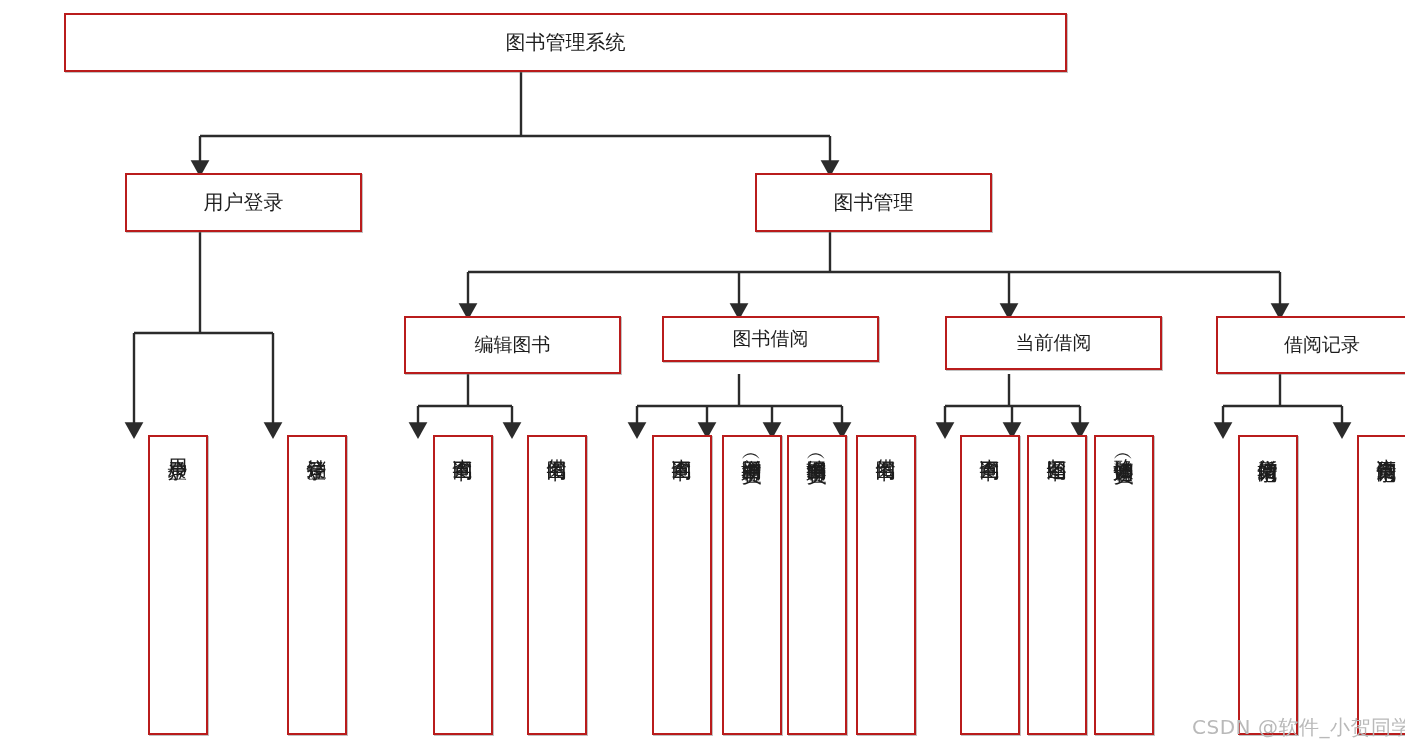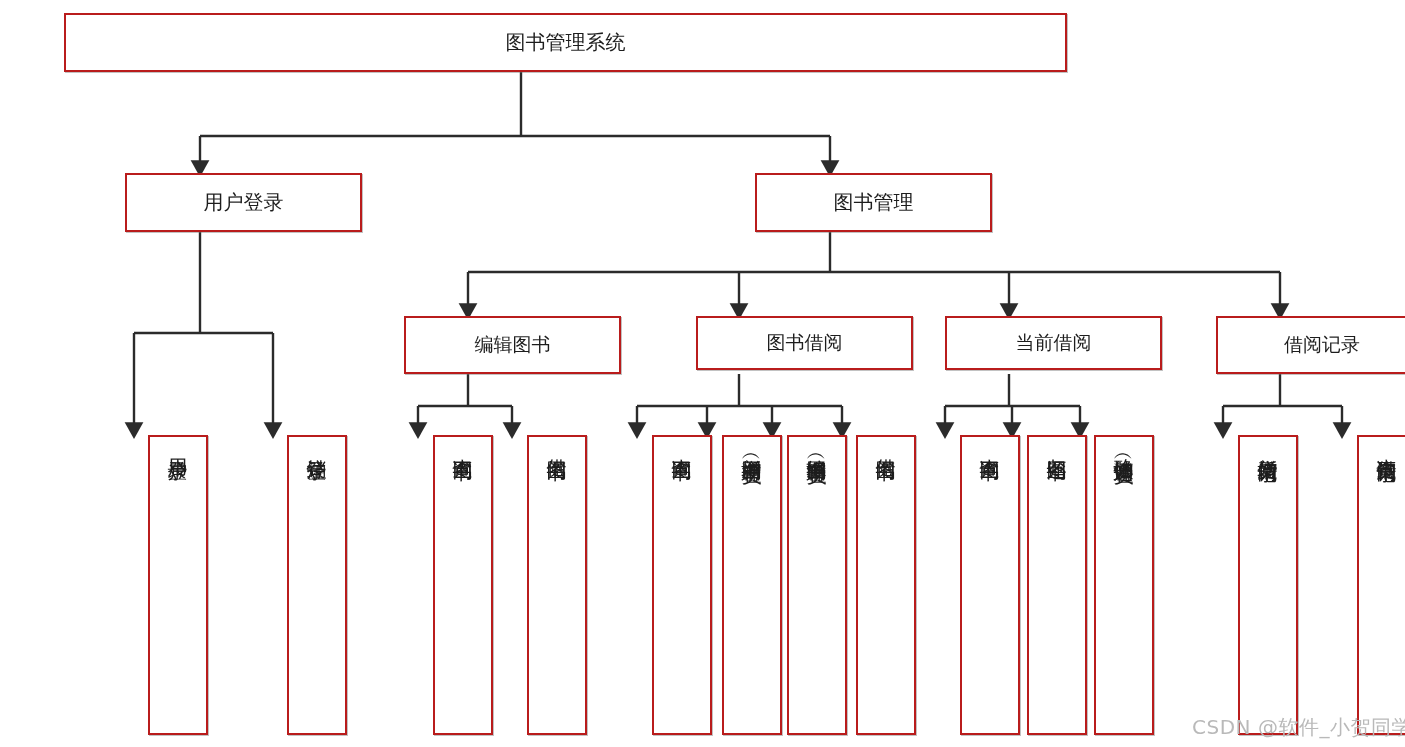--- a/index.html
+++ b/index.html
@@ -145,7 +145,7 @@
   <div class="node level2" style="left:360px; top:316px; width:217px; height:58px;">
     <span class="node-label">编辑图书</span>
   </div>
-  <div class="node level2" style="left:652px; top:316px; width:217px; height:54px;">
+  <div class="node level2" style="left:618px; top:316px; width:217px; height:46px;">
     <span class="node-label">图书借阅</span>
   </div>
   <div class="node level2" style="left:901px; top:316px; width:217px; height:54px;">

